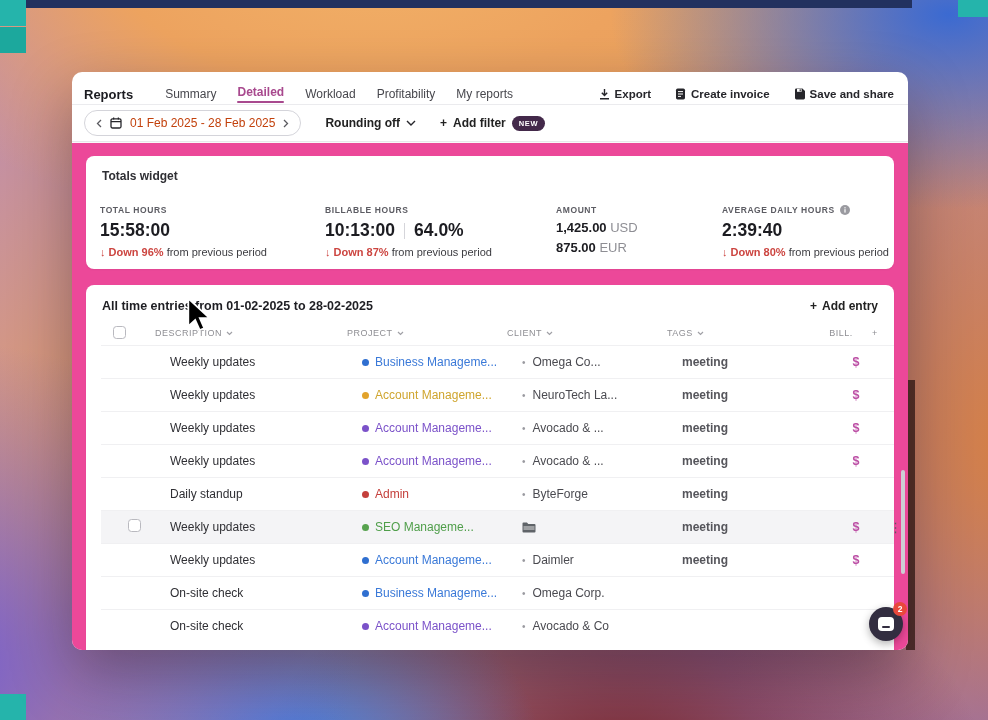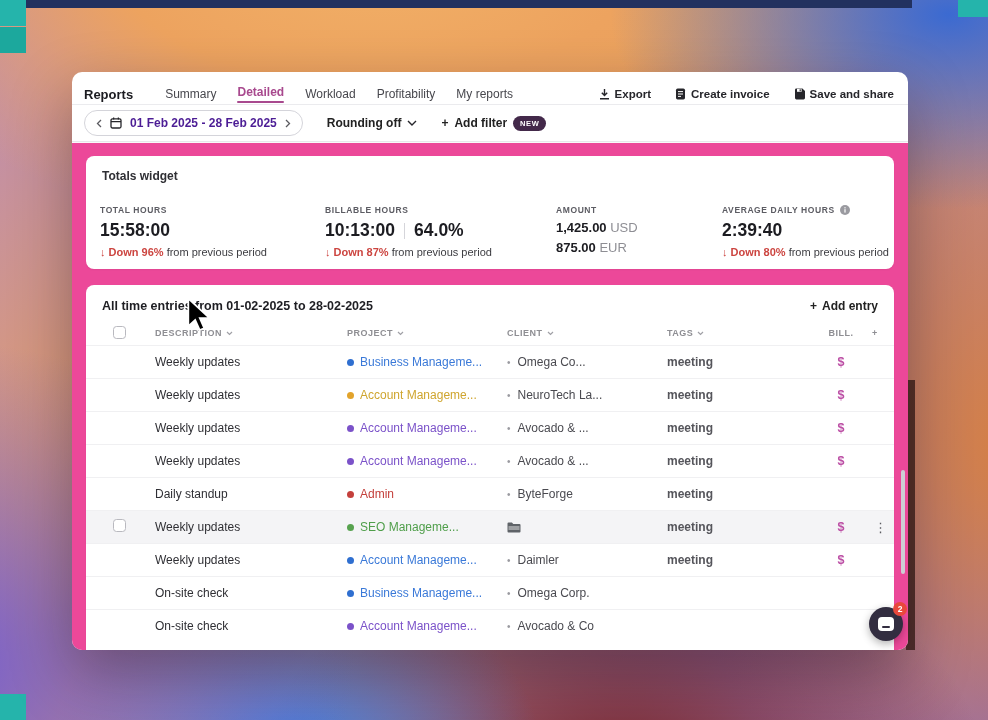--- a/index.html
+++ b/index.html
@@ -38,7 +38,7 @@
   .filterbar{display:flex;align-items:center;height:37px;padding:0 12px;gap:24px;
     border-bottom:1px solid #e7e7eb;box-shadow:0 1px 3px rgba(0,0,0,.04);}
   .datepill{display:flex;align-items:center;gap:8px;height:26px;padding:0 11px;
-    border:1px solid #d4d4da;border-radius:14px;font-size:12px;font-weight:bold;color:#4c1d95;}
+    border:1px solid #d4d4da;border-radius:14px;font-size:12px;font-weight:normal;color:#c2410c;}
   .chev{display:flex;align-items:center;}
   .drop{display:flex;align-items:center;gap:6px;font-size:12px;font-weight:bold;color:#222;}
   .addfilter{display:flex;align-items:center;gap:6px;font-size:12px;font-weight:bold;color:#222;}

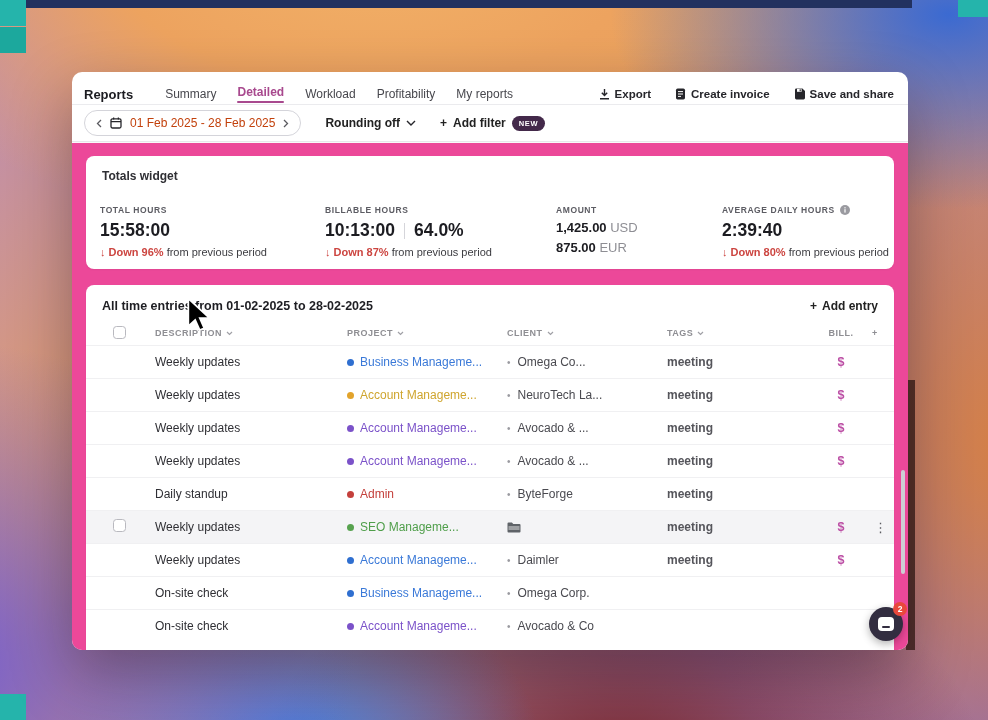--- a/index.html
+++ b/index.html
@@ -67,7 +67,7 @@
   .ttitle{font-size:12.5px;font-weight:bold;color:#1e1e23;}
   .addentry{display:flex;gap:5px;align-items:center;font-size:12px;font-weight:bold;color:#222;}
   .cols{display:grid;grid-template-columns:69px 192px 160px 160px 153px 42px 1fr;align-items:center;}
-  .colhead{height:24px;font-size:9px;font-weight:bold;letter-spacing:.5px;color:#8e8e93;}
+  .colhead{height:24px;font-size:9px;font-weight:normal;letter-spacing:.5px;color:#8e8e93;}
   .hcell{display:flex;align-items:center;gap:4px;}
   .checkbox{width:13px;height:13px;border:1.5px solid #b9b9bf;border-radius:3.5px;background:#fff;margin-left:27px;display:inline-block;}
   .bill-col{text-align:center;}

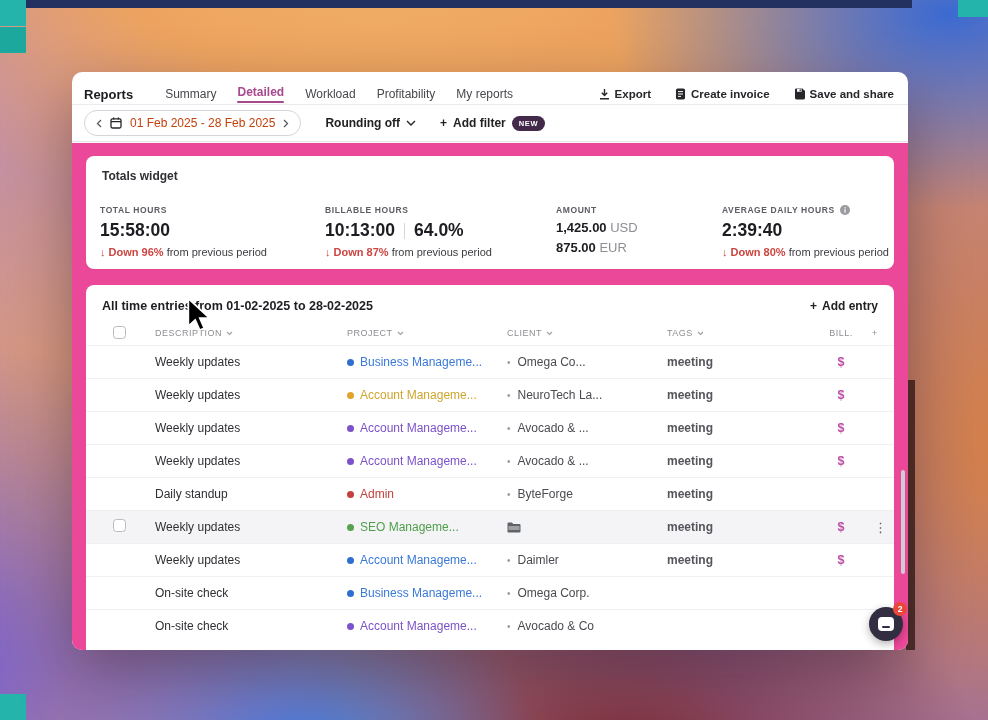--- a/index.html
+++ b/index.html
@@ -72,7 +72,7 @@
   .checkbox{width:13px;height:13px;border:1.5px solid #b9b9bf;border-radius:3.5px;background:#fff;margin-left:27px;display:inline-block;}
   .bill-col{text-align:center;}
   .plus-col{padding-left:10px;}
-  .trow{height:33px;border-top:1px solid #f0f0f2;font-size:12px;color:#3a3a3f;}
+  .trow{height:33px;border-top:1px solid #f0f0f2;font-size:12px;color:#3a3a3f;margin-left:15px;}
   .trow.hovered{background:#f4f4f6;}
   .c-desc{color:#2f2f34;}
   .c-proj{display:flex;align-items:center;gap:6px;}

